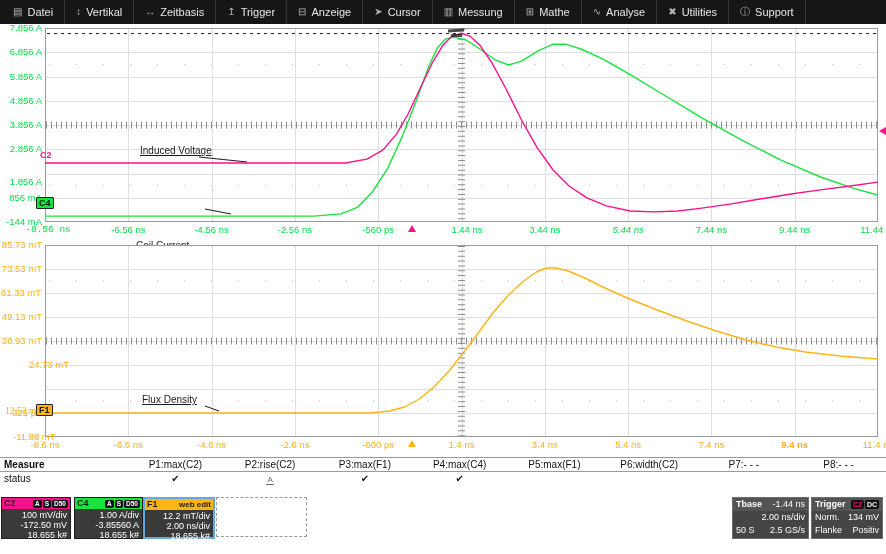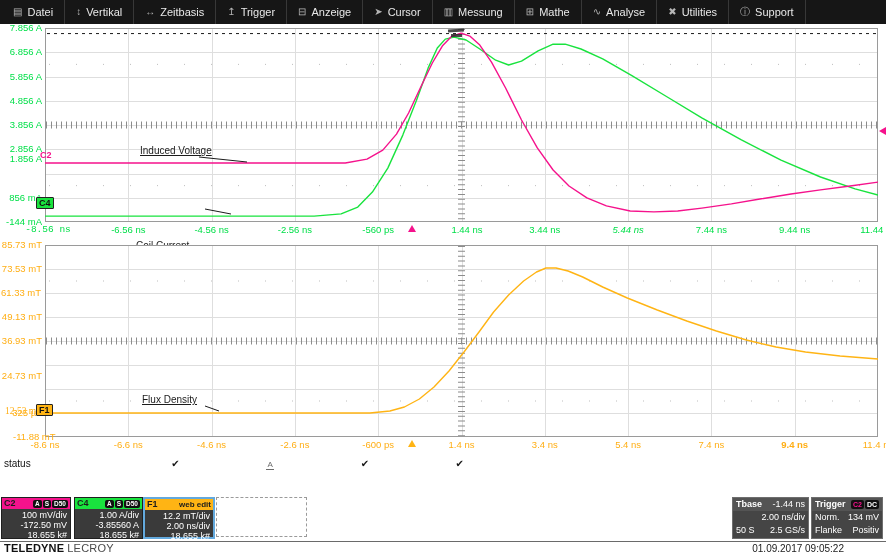--- a/index.html
+++ b/index.html
@@ -147,7 +147,7 @@
       <div class="ylab" style="top: 95.75px; color: rgb(0, 223, 72);">4.856 A</div>
       <div class="ylab" style="top: 120px; color: rgb(0, 223, 72);">3.856 A</div>
       <div class="ylab" style="top: 144.25px; color: rgb(0, 223, 72);">2.856 A</div>
-      <div class="ylab" style="top: 154px; color: rgb(0, 223, 72);">1.856 A</div>
+      <div class="ylab" style="top: 177px; color: rgb(0, 223, 72);">1.856 A</div>
       <div class="ylab" style="top: 192.75px; color: rgb(0, 223, 72);">856 mA</div>
       <div class="ylab" style="top: 217px; color: rgb(0, 223, 72);">-144 mA</div>
       <div class="xlab" style="left: 16px; top: 224px; color: rgb(0, 223, 72); font-family: Liberation Mono, monospace;">-8.56 ns</div>

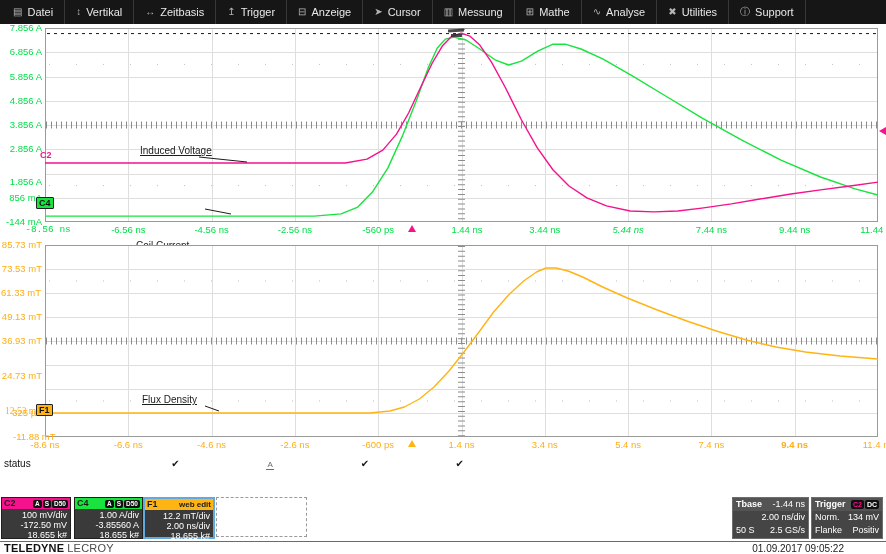--- a/index.html
+++ b/index.html
@@ -198,7 +198,7 @@
       <div class="ylab" style="top: 288px; color: rgb(255, 174, 20); text-align: center;">61.33 mT</div>
       <div class="ylab" style="top: 312px; color: rgb(255, 174, 20);">49.13 mT</div>
       <div class="ylab" style="top: 336px; color: rgb(255, 174, 20);">36.93 mT</div>
-      <div class="ylab" style="top: 371px; color: rgb(255, 174, 20);">24.73 mT</div>
+      <div class="ylab" style="top: 360px; color: rgb(255, 174, 20); margin-left: 27px;">24.73 mT</div>
       <div class="ylab" style="top: 406px; color: rgb(255, 174, 20); font-family: Liberation Serif, serif;">12.53 mT</div>
       <div class="ylab" style="top: 408px; color: rgb(255, 174, 20);">325 µT</div>
       <div class="ylab" style="top: 432px; color: rgb(255, 174, 20); padding-left: 13px;">-11.88 mT</div>

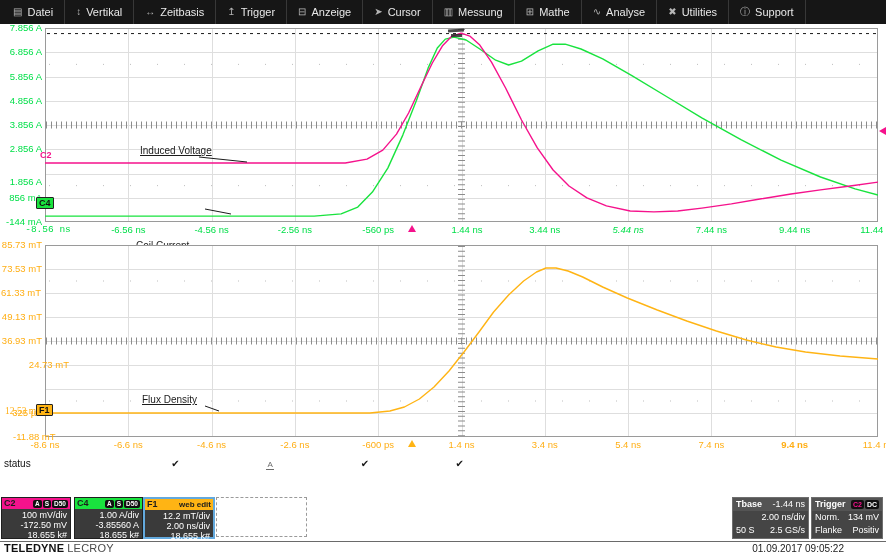--- a/index.html
+++ b/index.html
@@ -222,6 +222,17 @@
     </div>
 
   <div class="measure" id="measuretable">
+      <div class="mrow hdr">
+        <div class="mcell0">Measure</div>
+        <div class="mcell">P1:max(C2)</div>
+        <div class="mcell">P2:rise(C2)</div>
+        <div class="mcell">P3:max(F1)</div>
+        <div class="mcell">P4:max(C4)</div>
+        <div class="mcell">P5:max(F1)</div>
+        <div class="mcell">P6:width(C2)</div>
+        <div class="mcell">P7:- - -</div>
+        <div class="mcell">P8:- - -</div>
+      </div>
       <div class="mrow">
         <div class="mcell0">status</div>
         <div class="mcell"><span class="st-check">✔</span></div>

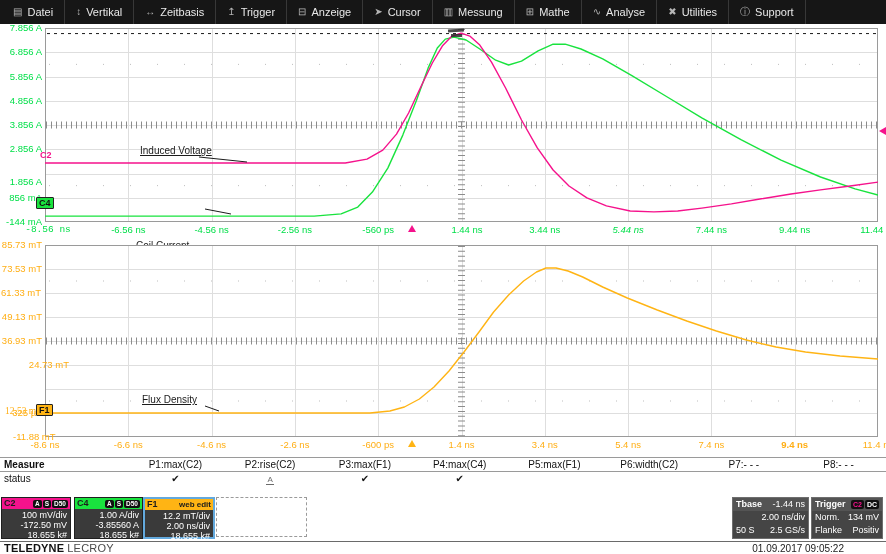--- a/index.html
+++ b/index.html
@@ -323,12 +323,6 @@
       <div class="emptyslot" style="left: 216px; width: 91px;"></div>
     </div>
 
-  <div class="footer">
-    <span class="brand">
-      <span class="b1">TELEDYNE</span><span class="b2">LECROY</span>
-    </span>
-    <span class="dt">01.09.2017 09:05:22</span>
-  </div>
 </div>
 
 </body></html>

